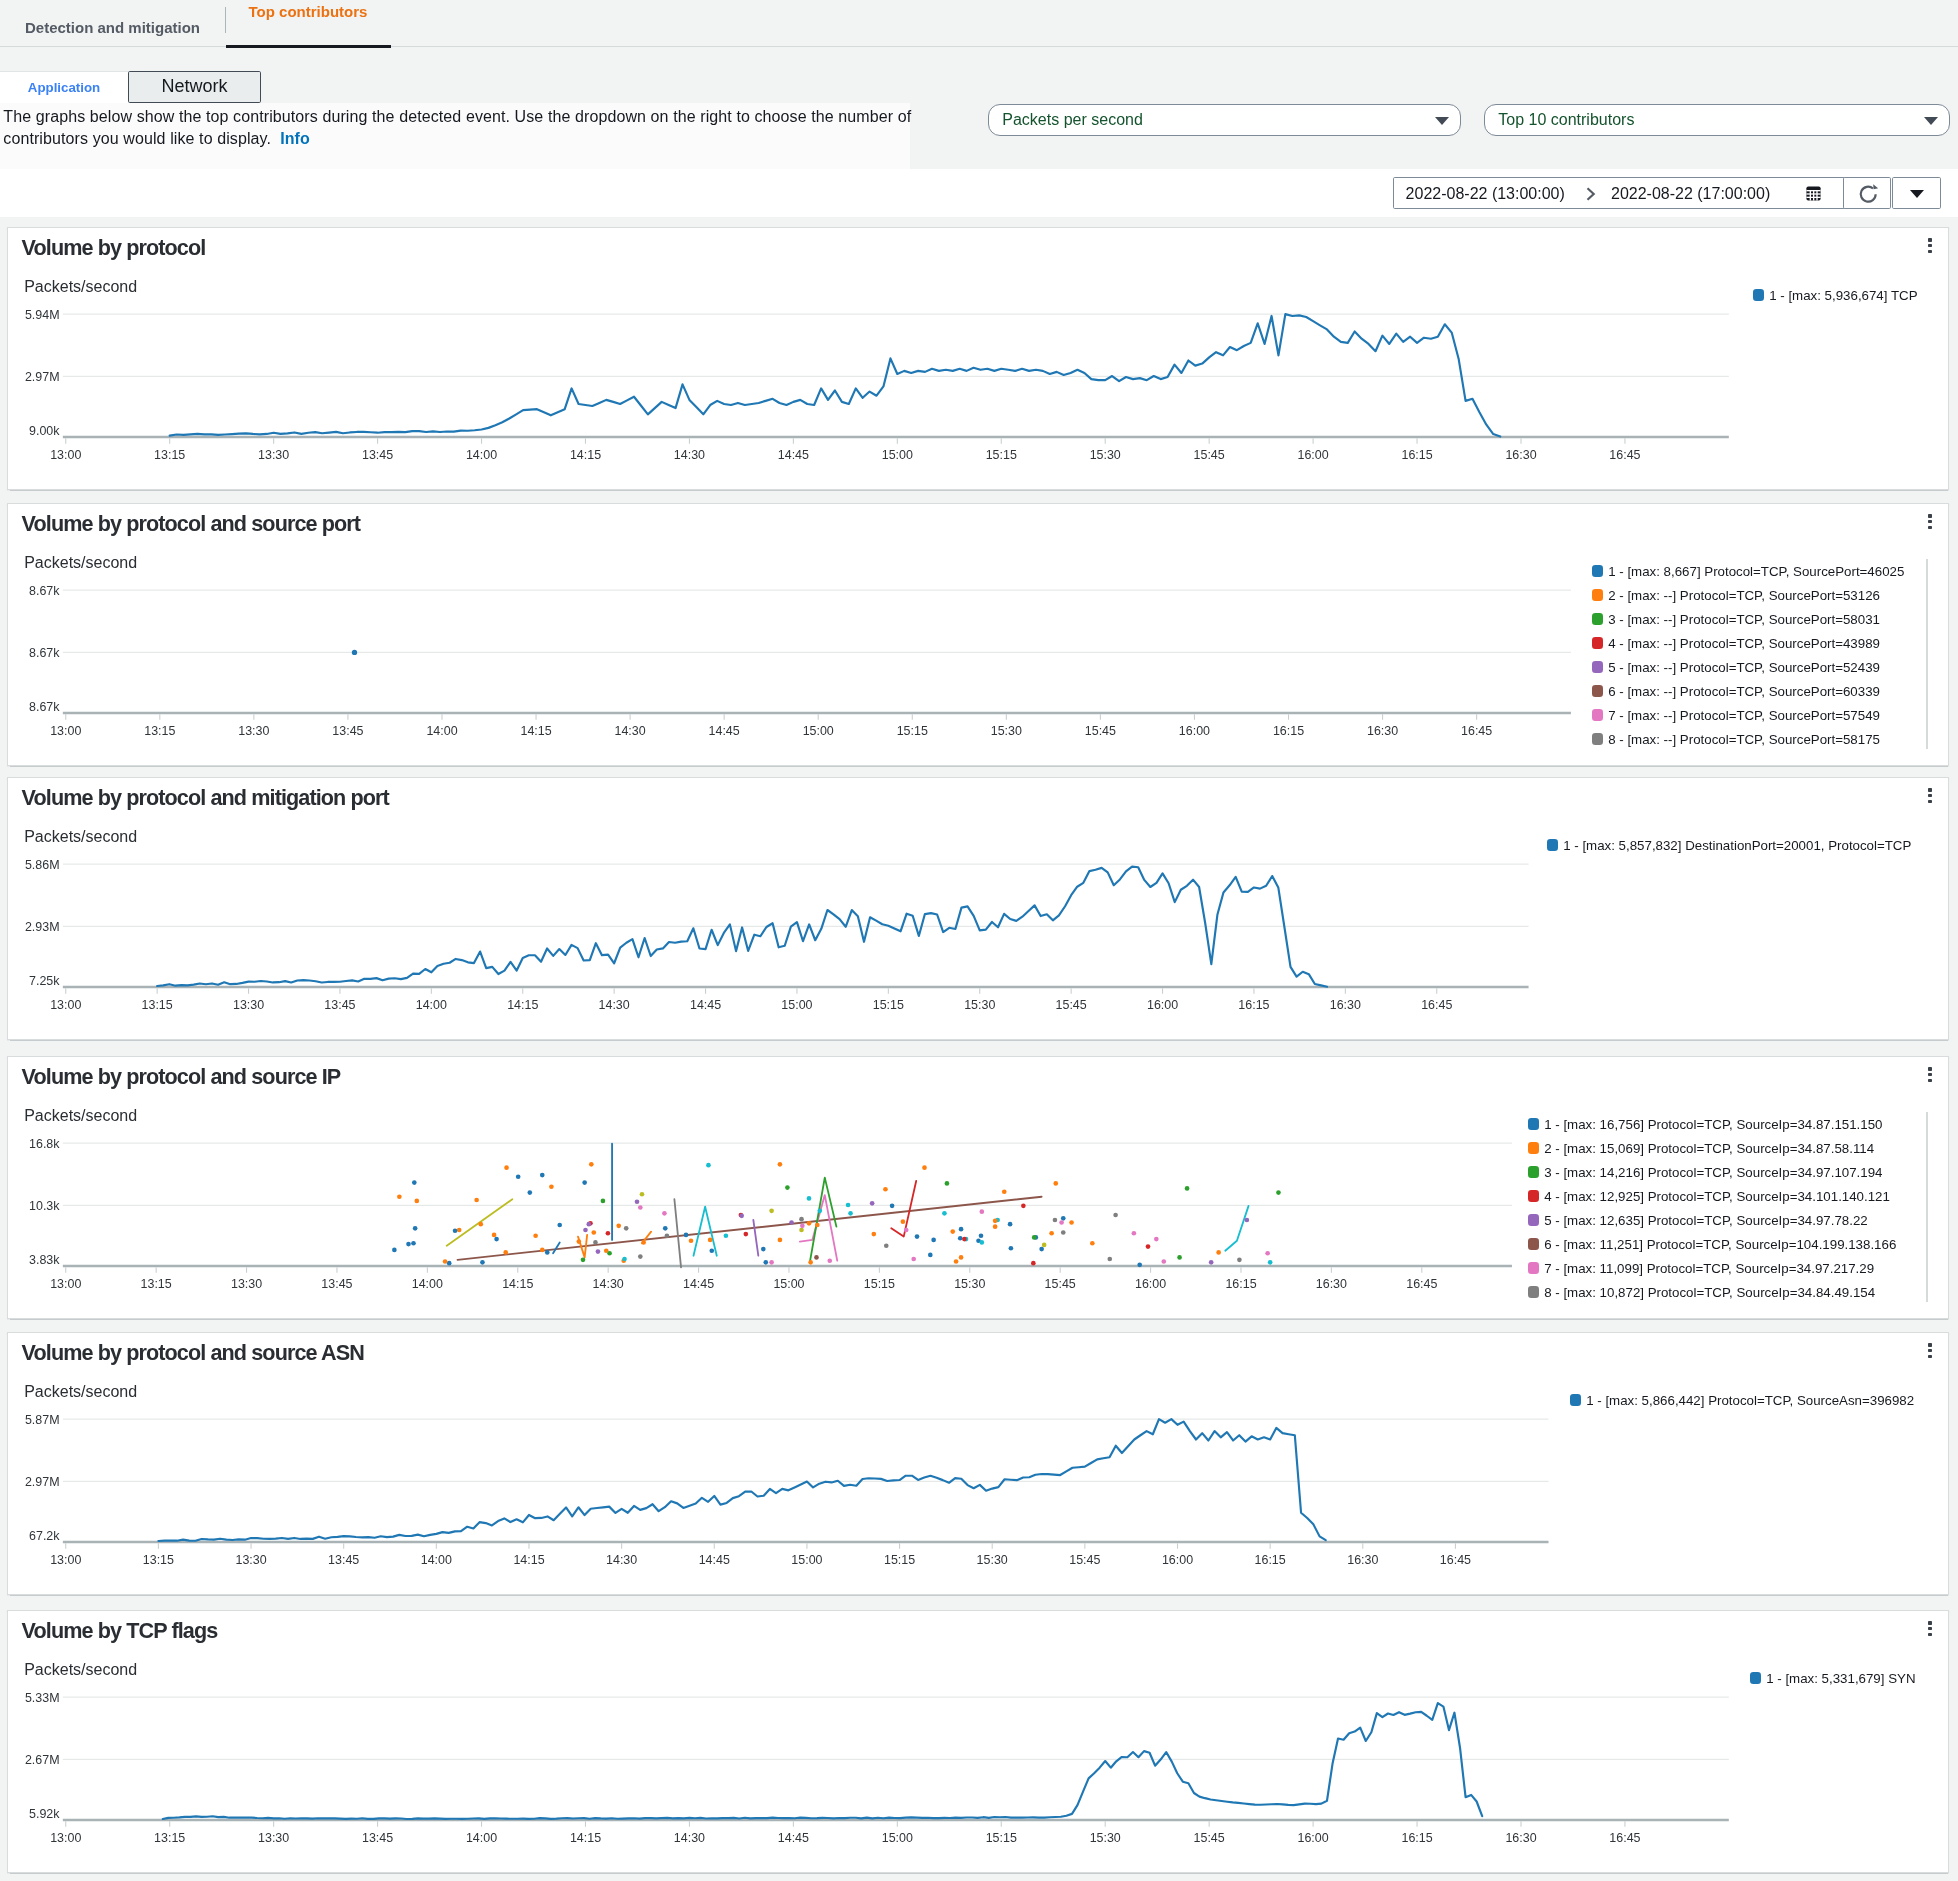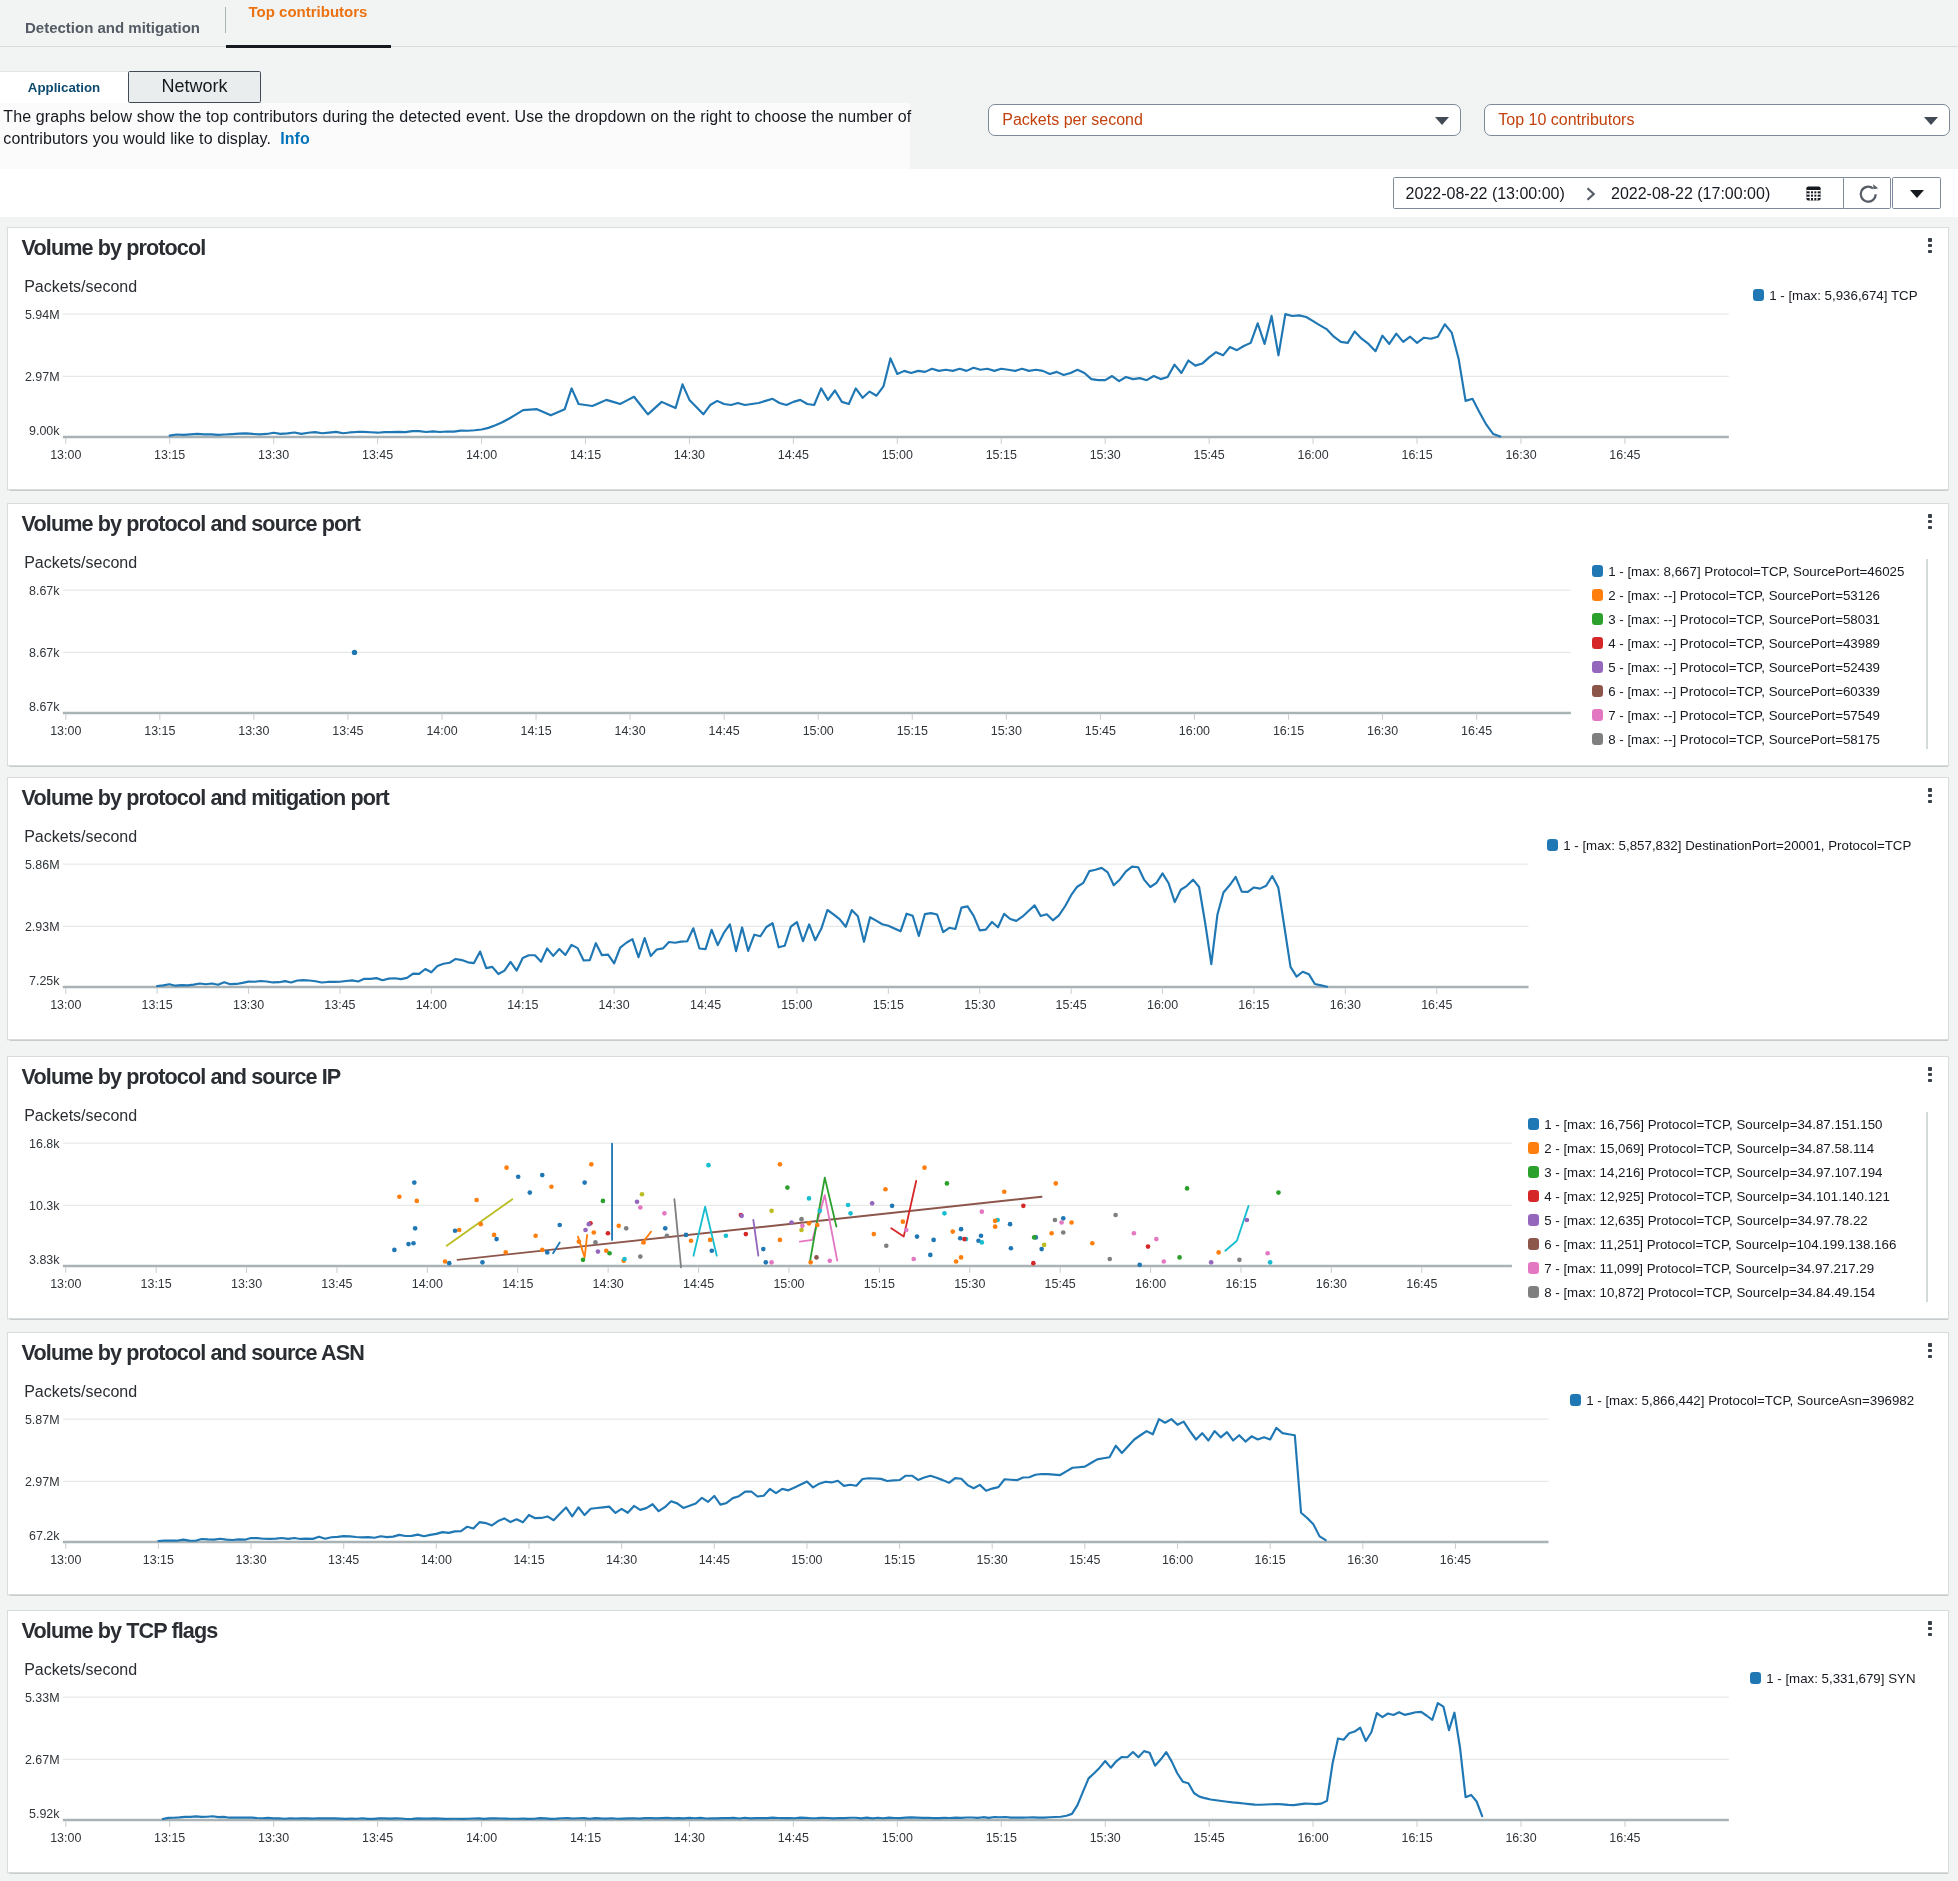--- a/index.html
+++ b/index.html
@@ -21,7 +21,7 @@
 <div class="abs" style="left:225px;top:6.6px;width:0.8px;height:26px;background:#aab7b8"></div>
 <div class="abs" style="left:225px;top:0;width:166px;height:47px;font-size:15px;font-weight:700;color:#ec7211;text-align:center;padding-top:2.5px">Top contributors</div>
 <div class="abs" style="left:226px;top:45px;width:165px;height:3.3px;background:#16191f"></div>
-<div class="abs" style="left:0;top:71px;width:128px;height:32px;background:#fff;border-top:0.8px solid #e2e5e5;font-size:13.3px;font-weight:700;color:#0c4a6e;text-align:center;line-height:32px">Application</div>
+<div class="abs" style="left:0;top:71px;width:128px;height:32px;background:#fff;border-top:0.8px solid #e2e5e5;font-size:13.3px;font-weight:700;color:#3b82f6;text-align:center;line-height:32px">Application</div>
 <div class="abs" style="left:128px;top:71px;width:133px;height:32px;background:#eaeded;border:1.7px solid #414a55;border-radius:1.7px;font-size:18px;font-weight:400;color:#16191f;text-align:center;line-height:29px">Network</div>
 <div class="abs" style="left:0;top:103px;width:910px;height:66px;background:#fbfbfb"></div>
 <div class="abs" style="left:3.3px;top:106px;width:955px;font-size:16px;letter-spacing:0.1px;color:#16191f;line-height:22.4px">The graphs below show the top contributors during the detected event. Use the dropdown on the right to choose the number of<br>contributors you would like to display.&nbsp; <a style="color:#0073bb;font-weight:700;text-decoration:none">Info</a></div>

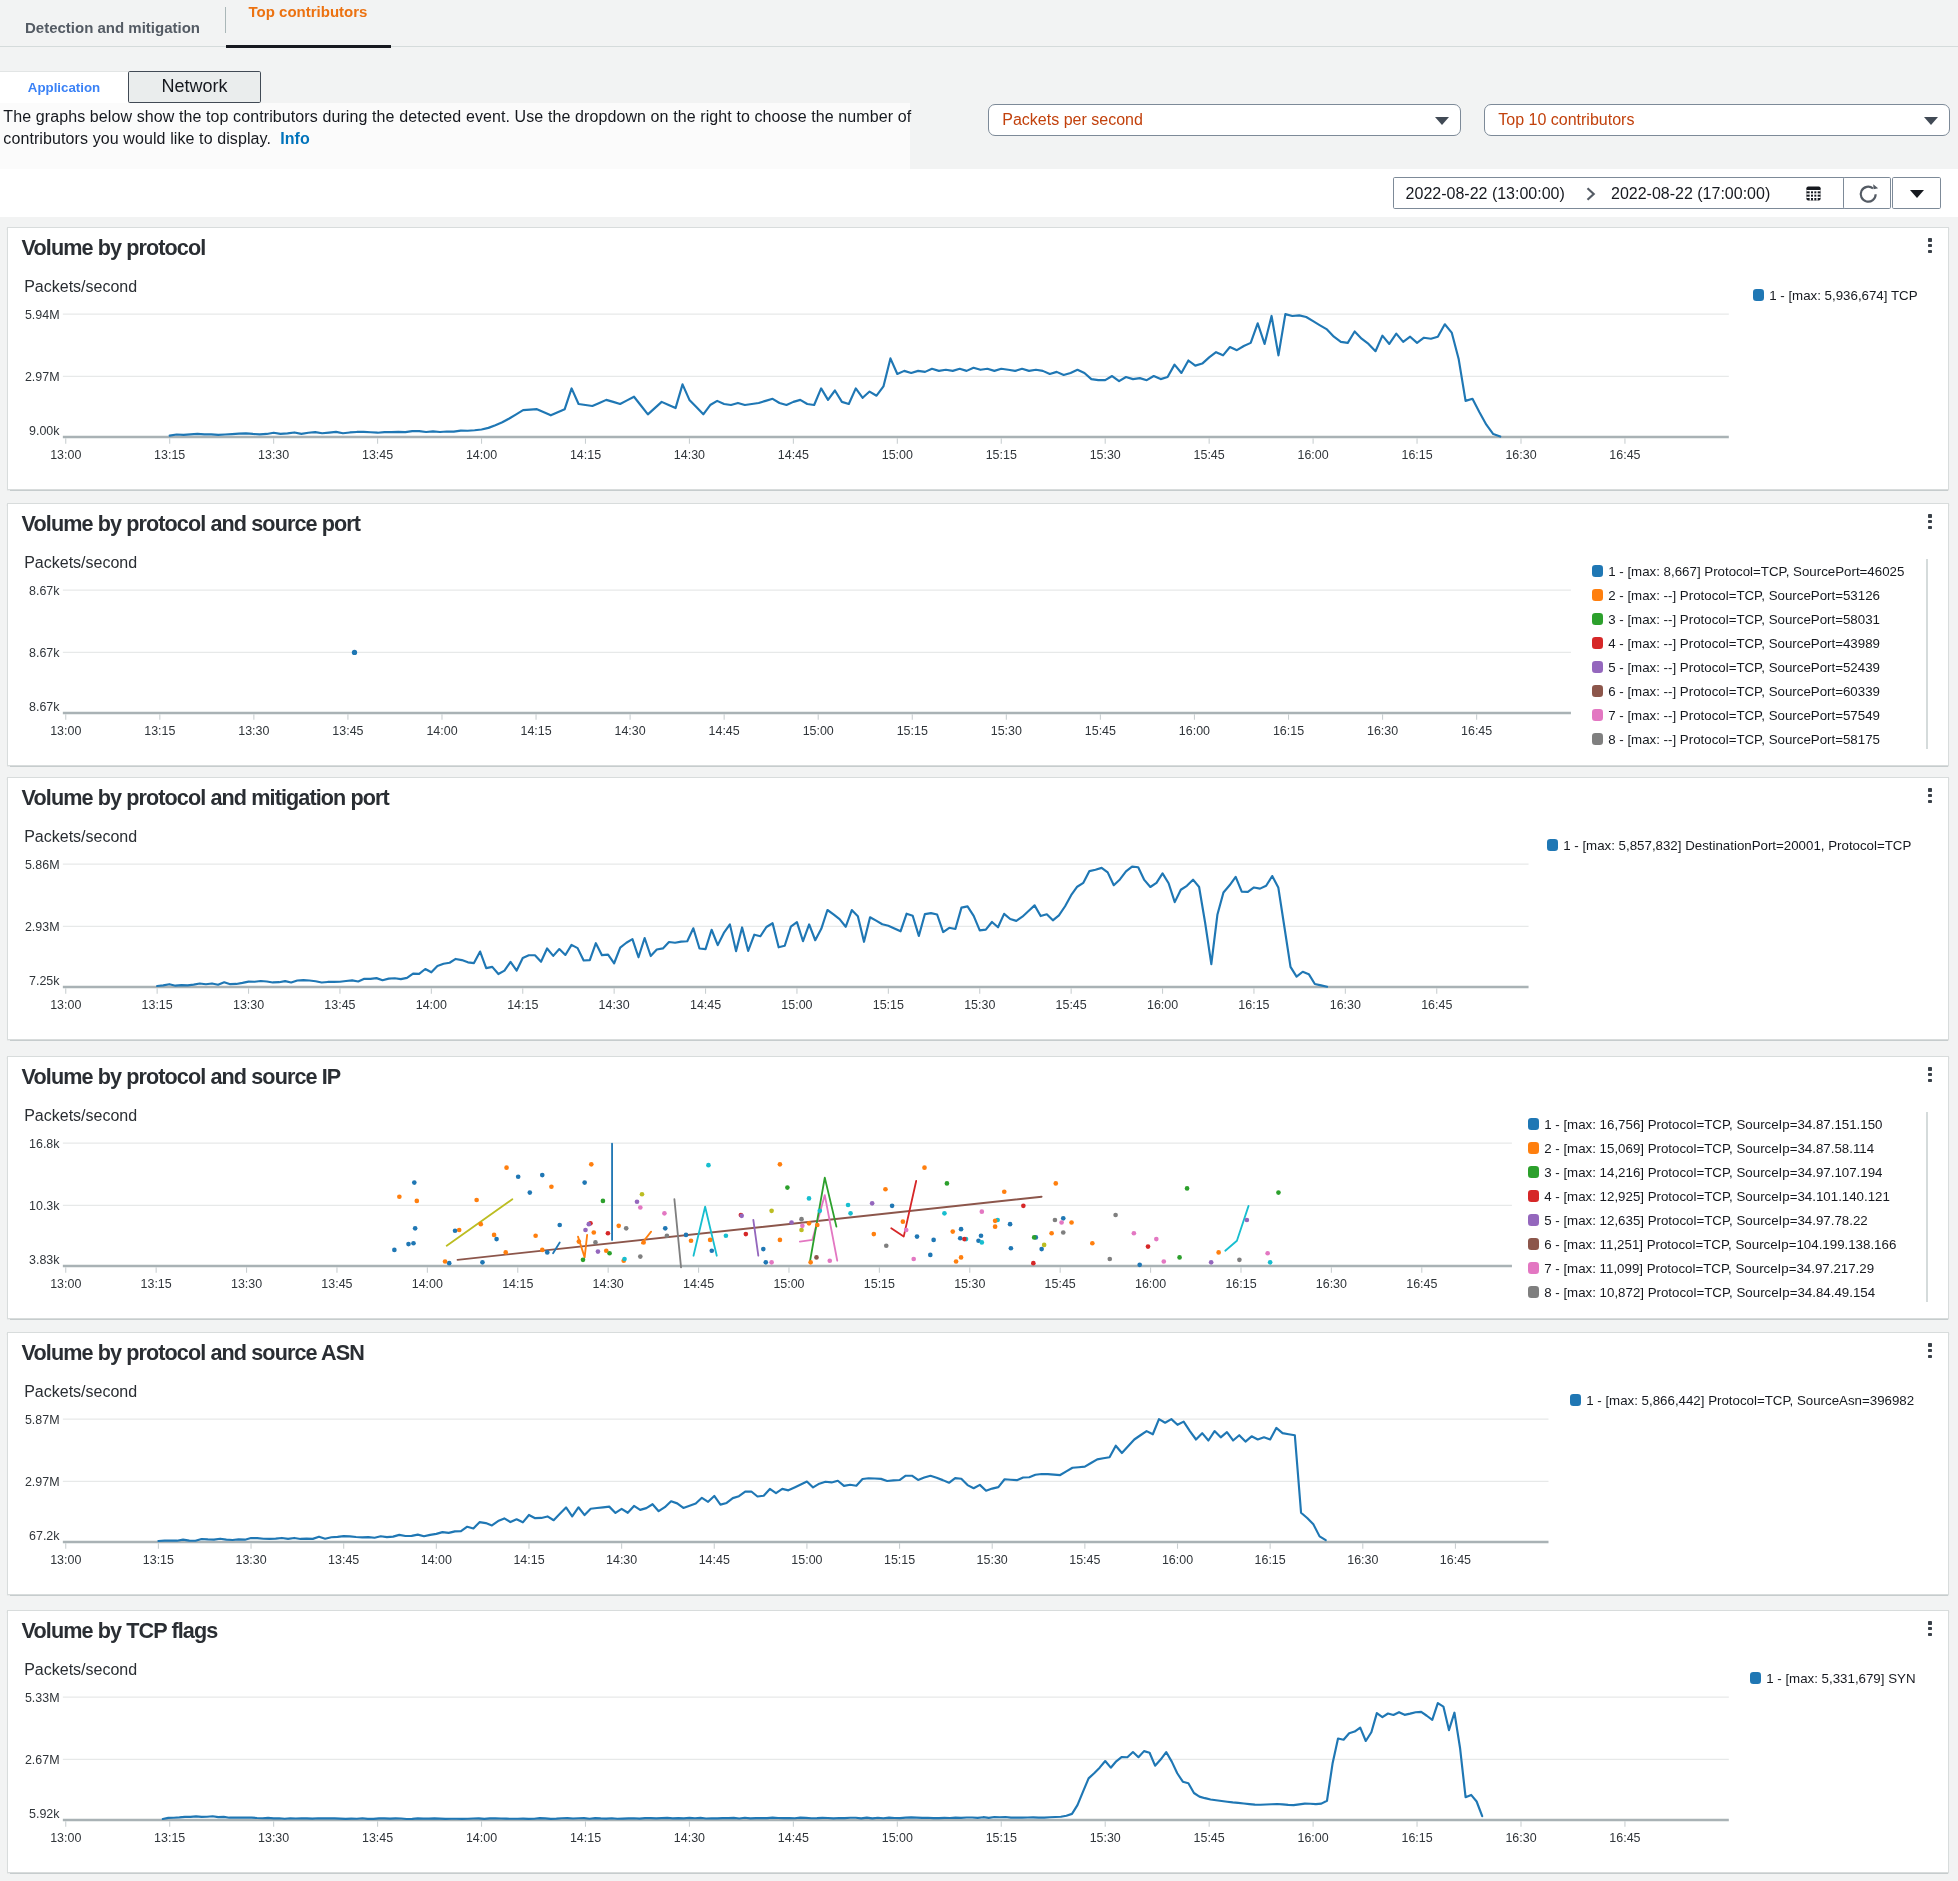--- a/index.html
+++ b/index.html
@@ -11,7 +11,7 @@
 .dots i{display:block;width:3.7px;height:3.7px;background:#3a4149;border-radius:0.8px;margin-bottom:2.1px}
 .leg{position:absolute;font-size:13.3px;color:#16191f;line-height:24px;white-space:nowrap}
 .leg .sq{display:inline-block;width:11.6px;height:11.6px;border-radius:3.3px;margin-right:5px;vertical-align:-0.8px}
-.sel{position:absolute;height:32px;background:#fff;border:0.8px solid #7d8a98;border-radius:7px;font-size:16px;color:#c2410c;line-height:30px;padding-left:13.3px}
+.sel{position:absolute;height:32px;background:#fff;border:0.8px solid #7d8a98;border-radius:12px;font-size:16px;color:#14532d;line-height:30px;padding-left:13.3px}
 .sel .car{position:absolute;right:10.8px;top:11.6px;width:0;height:0;border-left:7px solid transparent;border-right:7px solid transparent;border-top:8.7px solid #414a55}
 .btn{position:absolute;top:177px;height:32px;background:#fff;border:0.8px solid #7d8a98;border-radius:1.7px}
 </style></head><body>

